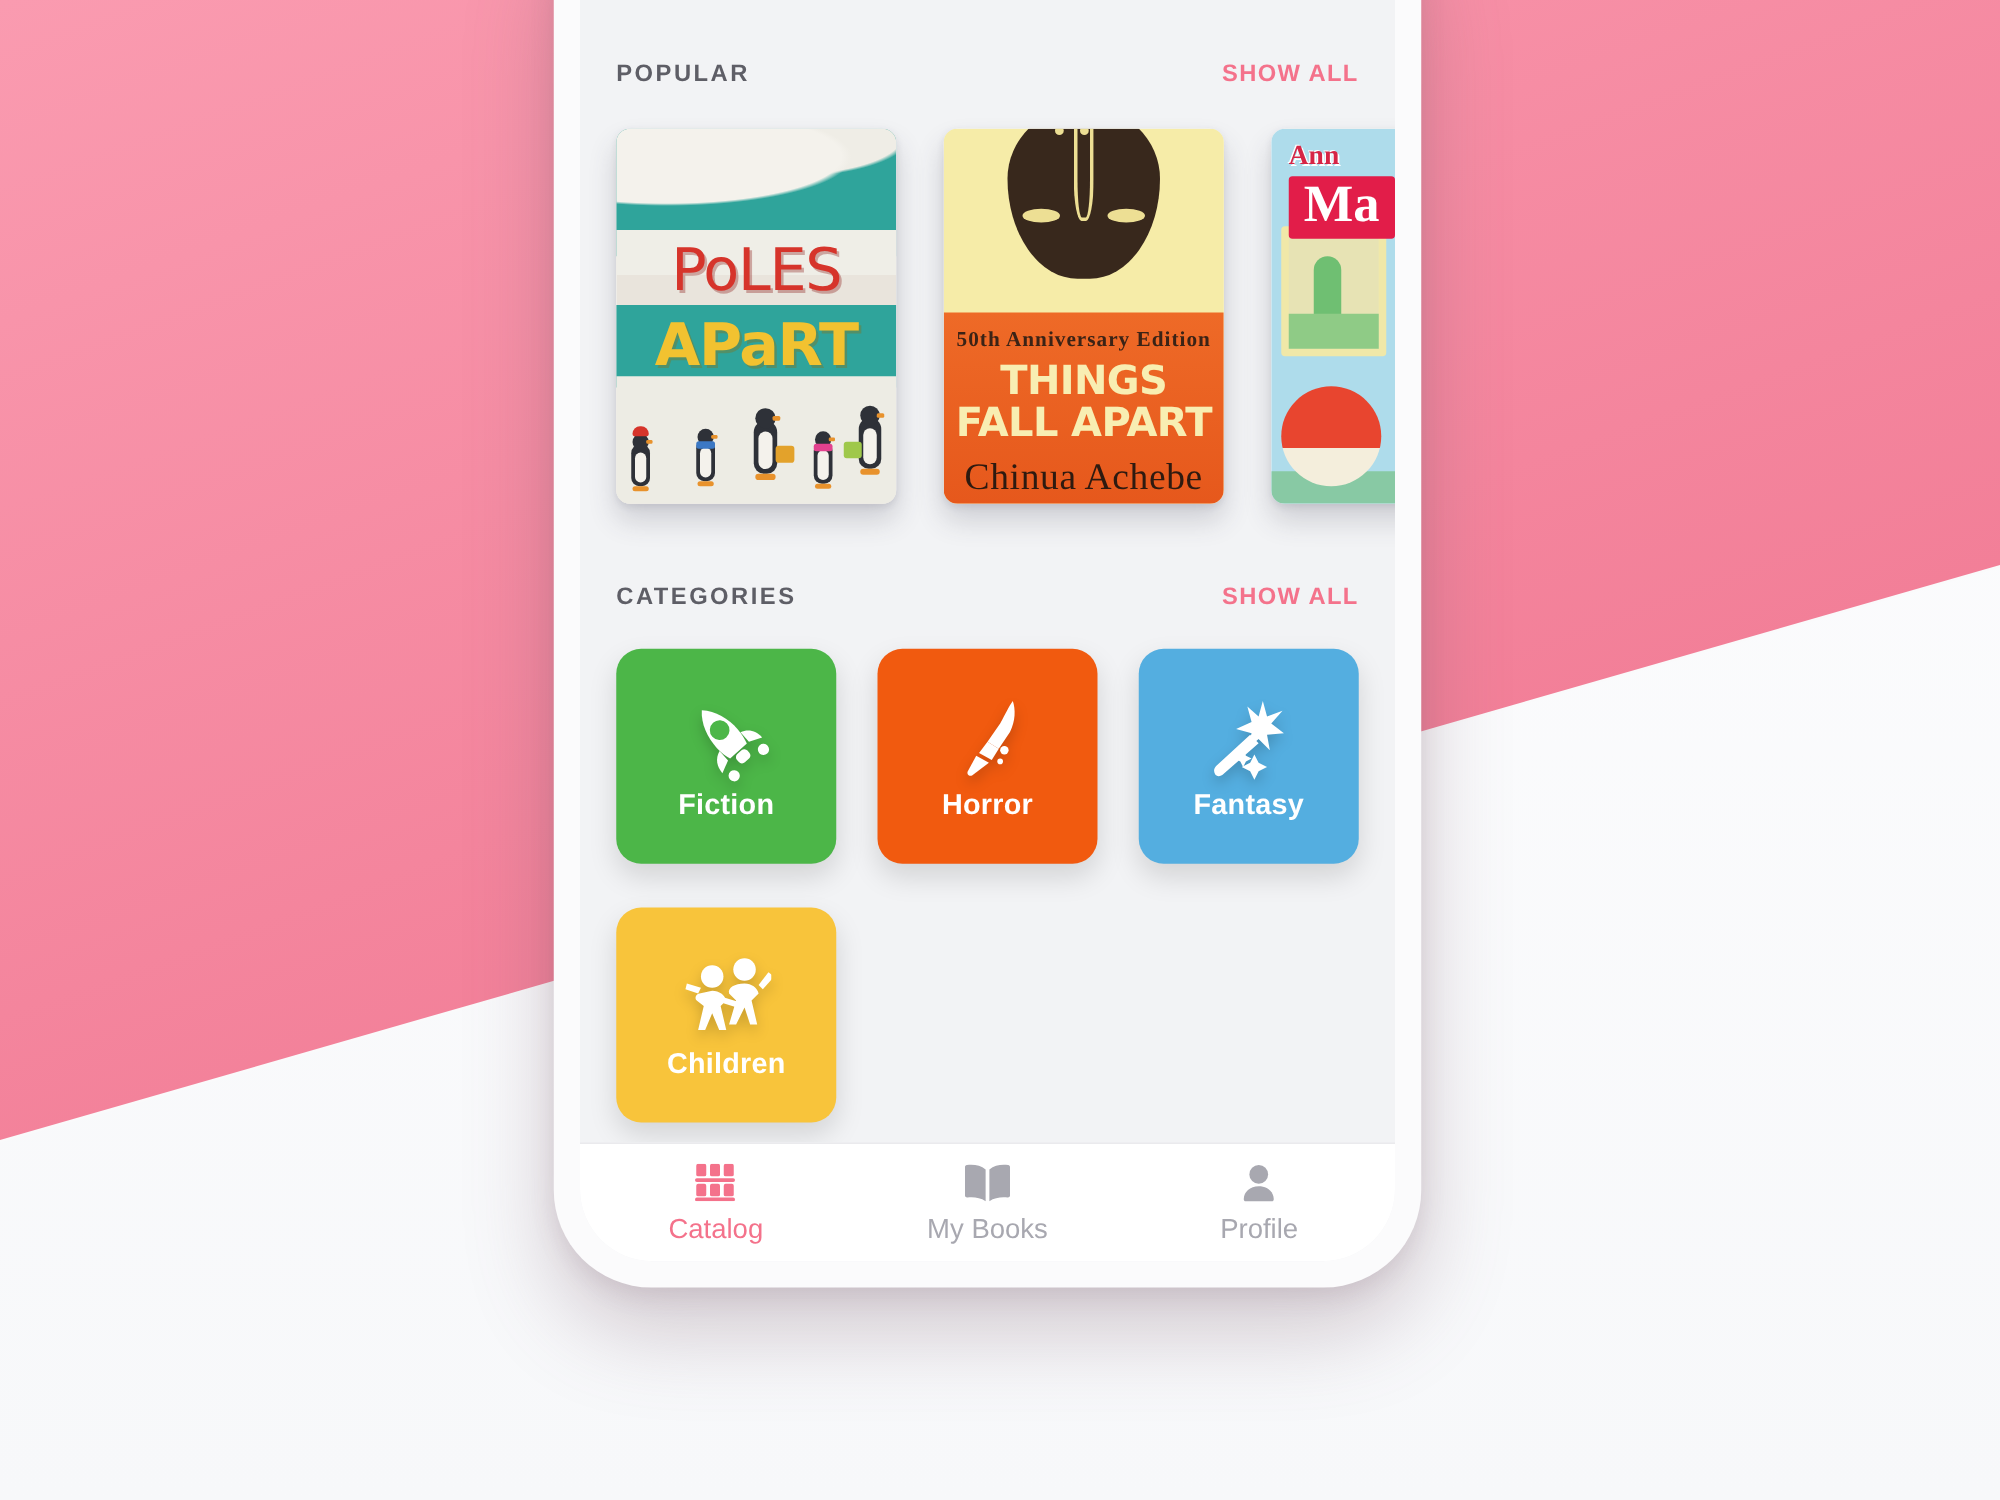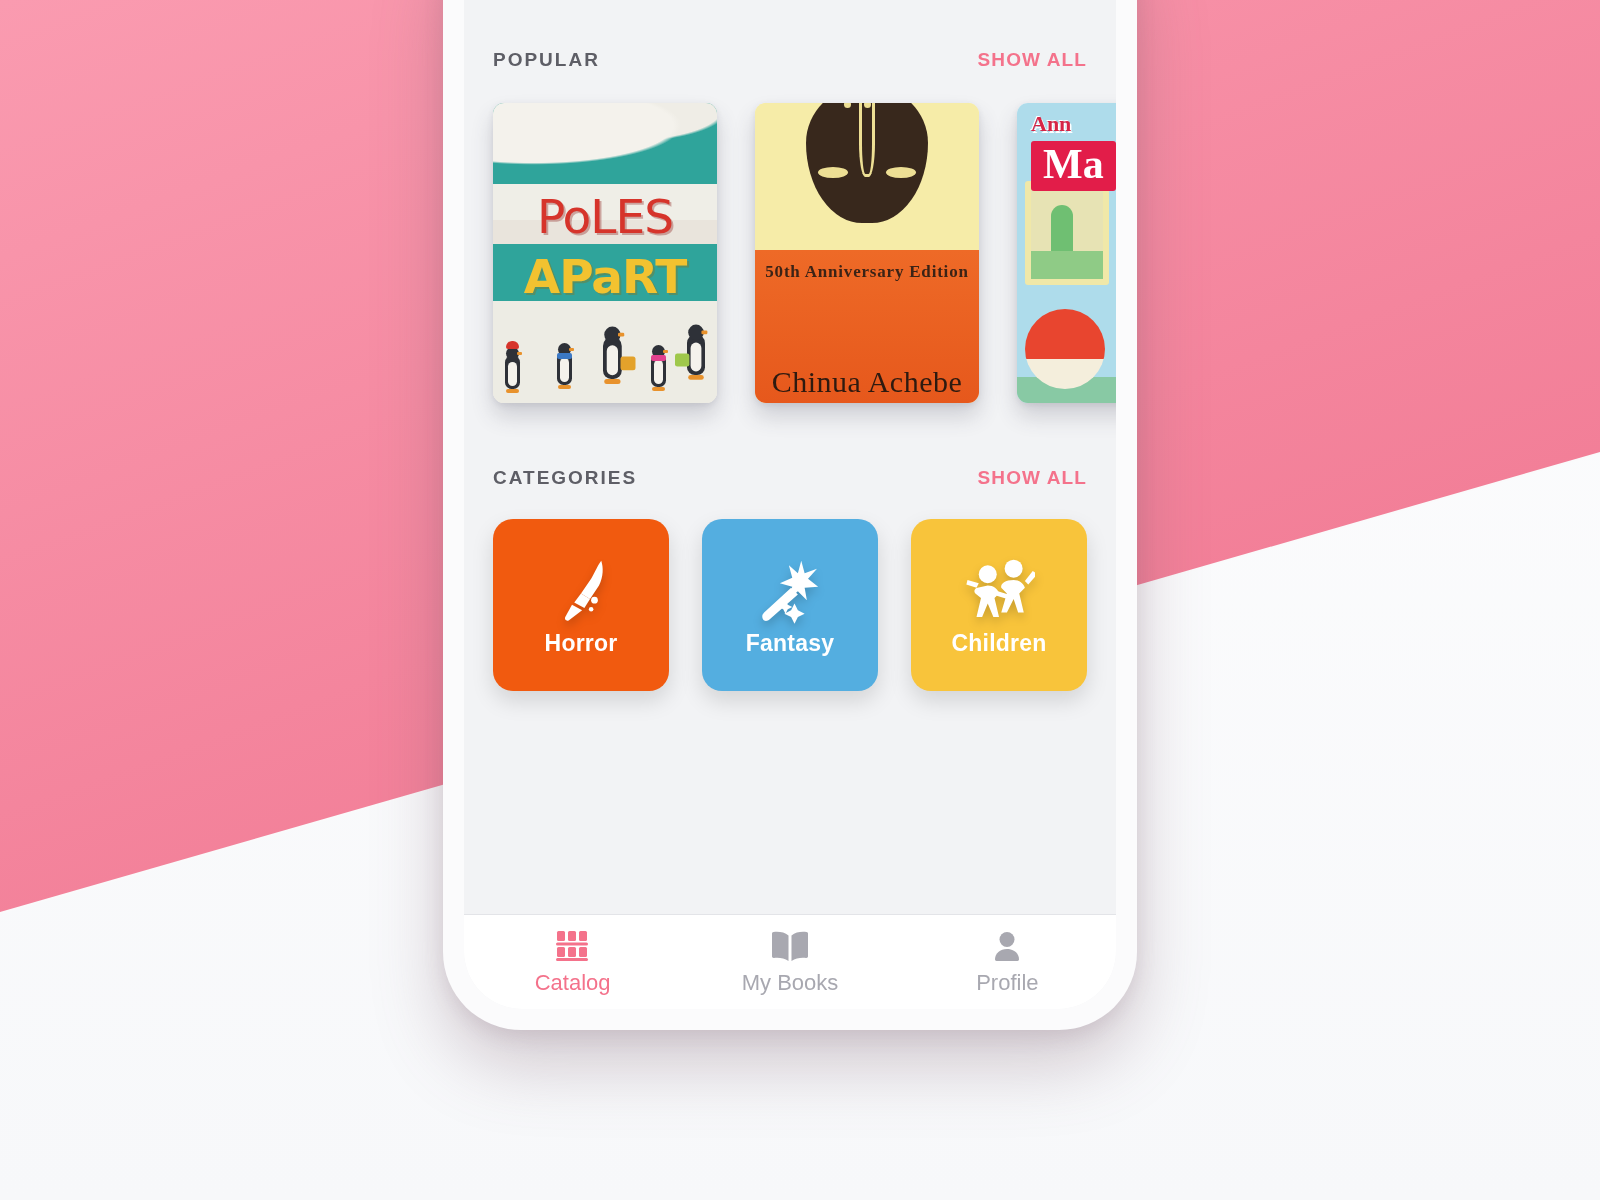--- a/index.html
+++ b/index.html
@@ -305,6 +305,10 @@
               </div>
               <div class="tfa-bottom">
                 <div class="tfa-anniv">50th Anniversary Edition</div>
+                <div class="tfa-title">
+                  <div>THINGS</div>
+                  <div>FALL APART</div>
+                </div>
                 <div class="tfa-author">Chinua Achebe</div>
               </div>
             </div>

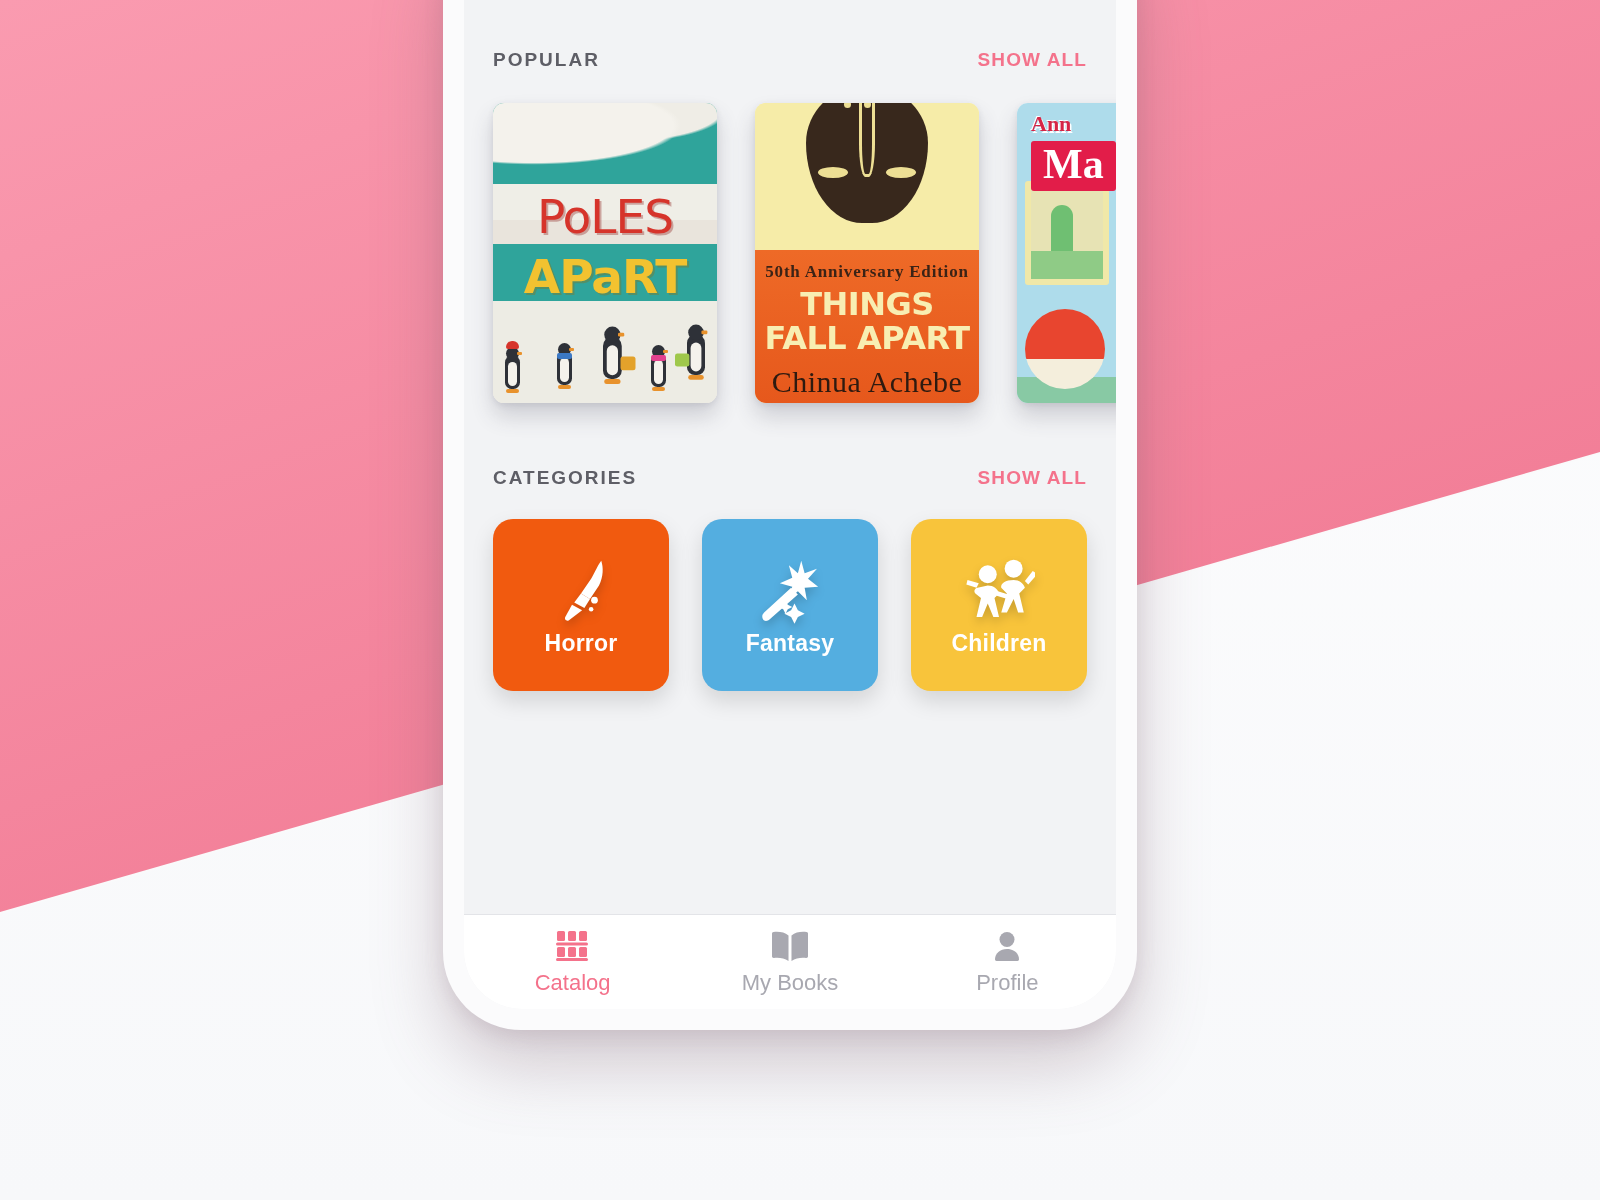--- a/index.html
+++ b/index.html
@@ -337,6 +337,23 @@
 
         <div id="cat-grid">
 
+          <div class="cat-tile" id="tile-0" style="background: rgb(76, 182, 72);">
+            <div class="glow" id="glow-0" style="background: rgb(76, 182, 72);"></div>
+            <div class="cat-icon">
+              <svg viewBox="0 0 64 64" fill="#fff">
+                <g transform="rotate(-42 32 32)">
+                  <path d="M32 6c7 7 10 17 10 27 0 5-1 9-2 12H24c-1-3-2-7-2-12 0-10 3-20 10-27z"></path>
+                  <circle cx="32" cy="25" r="7" fill="#4CB648"></circle>
+                  <path d="M22 36c-6 2-9 7-9 13l9-4z"></path>
+                  <path d="M42 36c6 2 9 7 9 13l-9-4z"></path>
+                  <rect x="27" y="46" width="10" height="8" rx="3"></rect>
+                  <circle cx="18" cy="56" r="4"></circle>
+                  <circle cx="46" cy="56" r="4"></circle>
+                </g>
+              </svg>
+            </div>
+            <div class="cat-label">Fiction</div>
+          </div>
 
 
 

